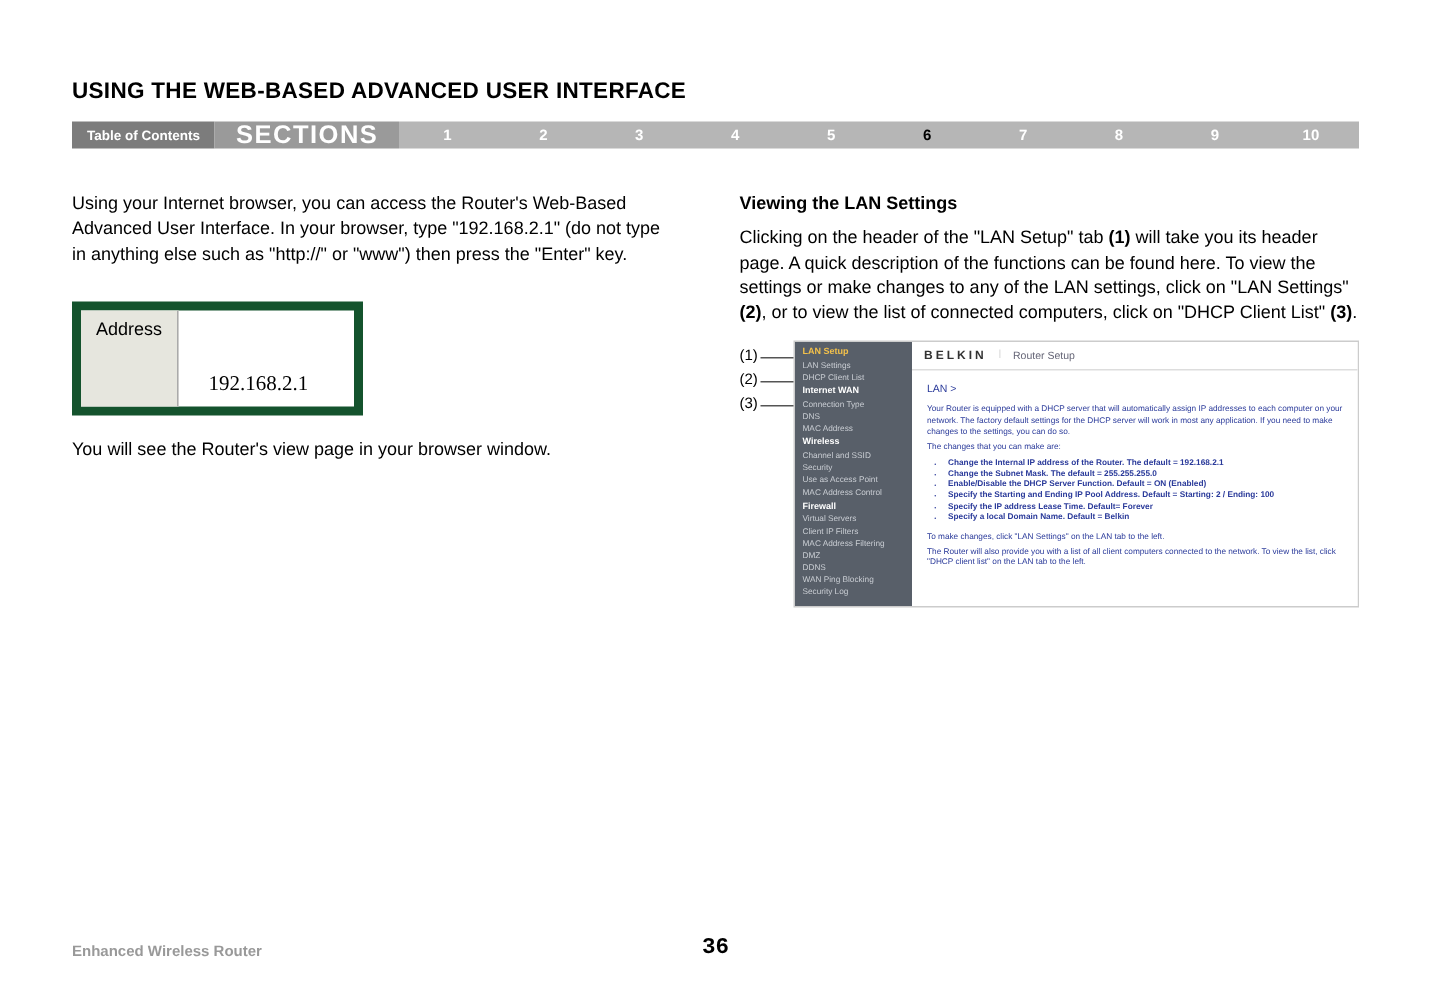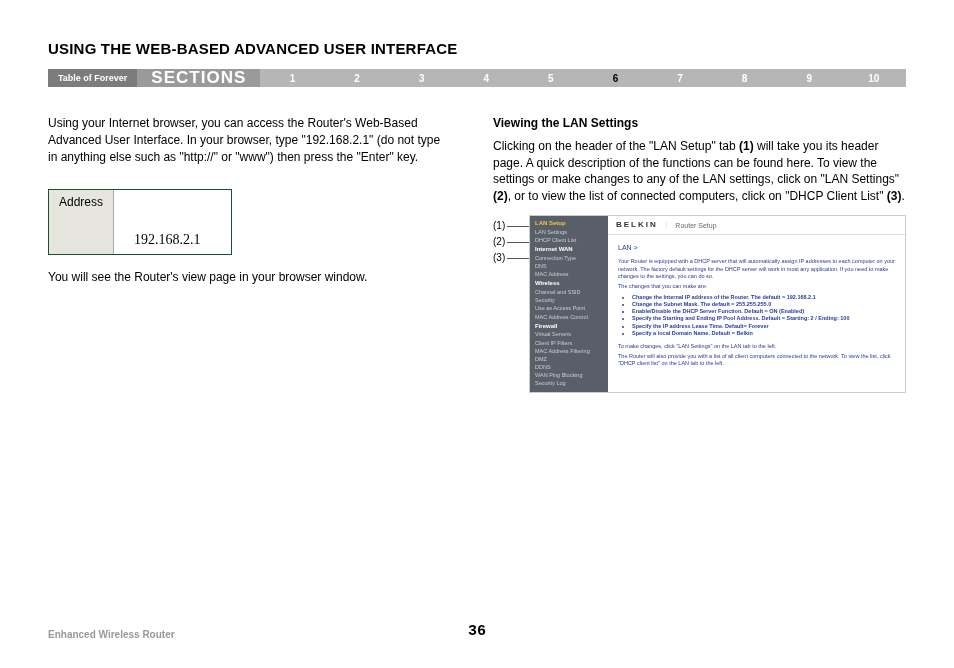--- a/index.html
+++ b/index.html
@@ -14,7 +14,7 @@
     box-sizing: border-box;
   }
   .page {
-    padding: 40px 48px 20px 48px;
+    padding: 52px 48px 20px 48px;
     box-sizing: border-box;
     height: 100%;
     position: relative;

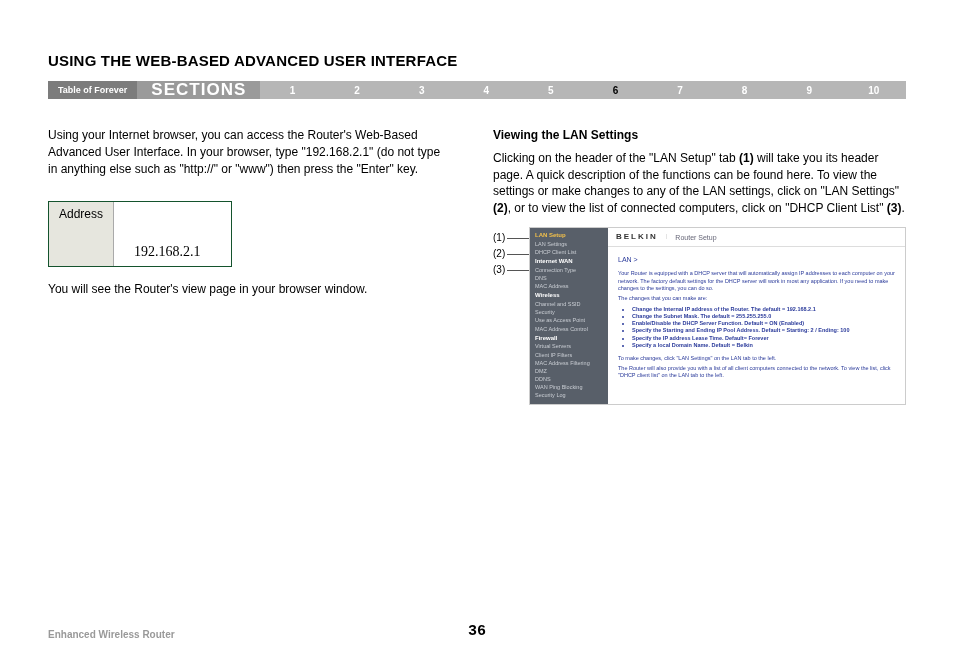--- a/index.html
+++ b/index.html
@@ -191,7 +191,7 @@
   <div class="title">USING THE WEB-BASED ADVANCED USER INTERFACE</div>
 
   <div class="navbar">
-    <div class="nav-toc">Table of Forever</div>
+    <div class="nav-toc">Table of Contents</div>
     <div class="nav-sections">SECTIONS</div>
     <div class="nav-nums">
       <div class="nav-num">1</div>

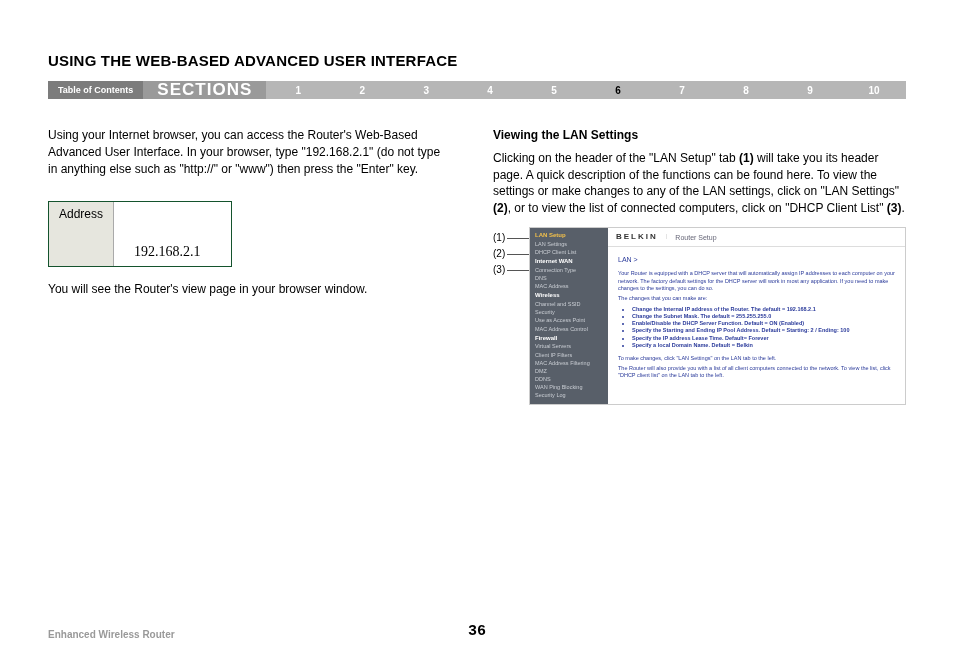--- a/index.html
+++ b/index.html
@@ -81,7 +81,7 @@
   }
   .address-box {
     display: inline-flex;
-    border: 1px solid #14532d;
+    border: 6px solid #14532d;
     margin: 14px 0;
     font-size: 13px;
     text-align: center;

